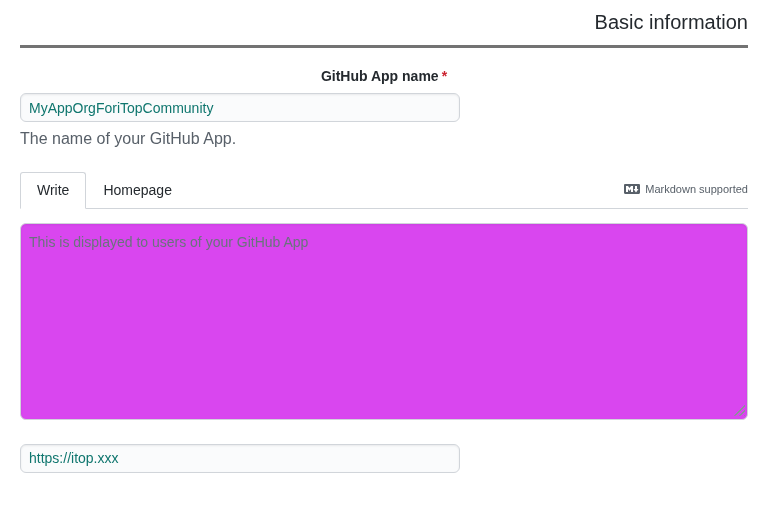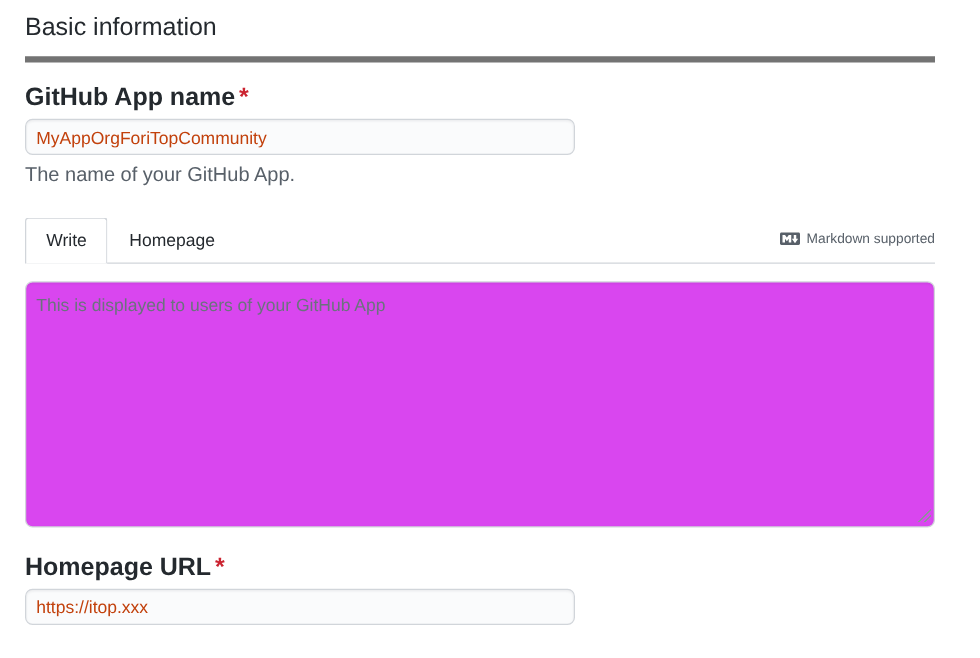--- a/index.html
+++ b/index.html
@@ -23,8 +23,9 @@
     font-weight: 400;
     margin: 0;
     padding: 2px 0 10px 0;
-    border-bottom: 5px solid #737373;
+    border-bottom: 3px solid #737373;
     line-height: 1.25;
+    text-align: right;
   }
   .form-group { margin-top: 20px; }
   .form-label {

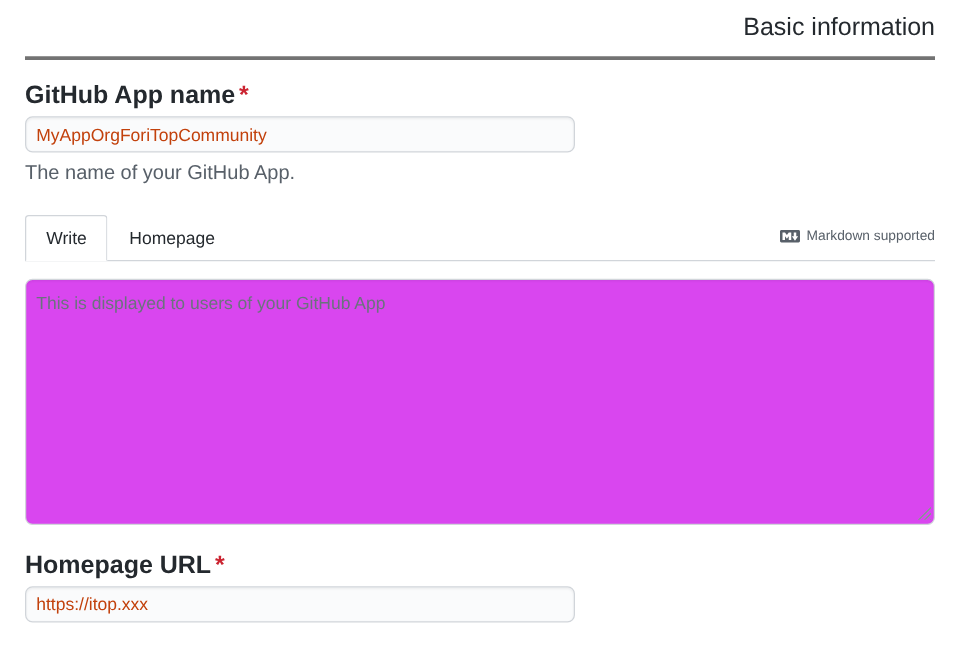--- a/index.html
+++ b/index.html
@@ -30,10 +30,11 @@
   .form-group { margin-top: 20px; }
   .form-label {
     display: block;
-    font-size: 20px;
+    font-size: 14px;
     font-weight: 700;
     line-height: 17px;
     margin-bottom: 8px;
+    text-align: center;
   }
   .required-mark {
     color: #cb2431;

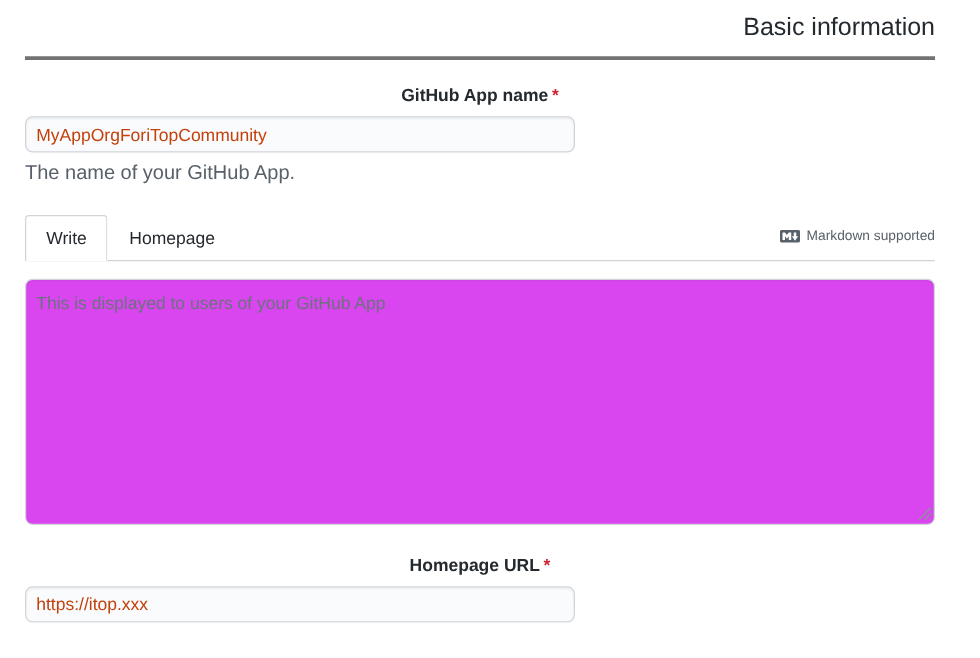--- a/index.html
+++ b/index.html
@@ -48,7 +48,7 @@
     padding: 0 8px;
     font-size: 14px;
     font-family: inherit;
-    color: #c2410c;
+    color: #0f766e;
     background-color: #fafbfc;
     border: 1px solid #d1d5da;
     border-radius: 6px;

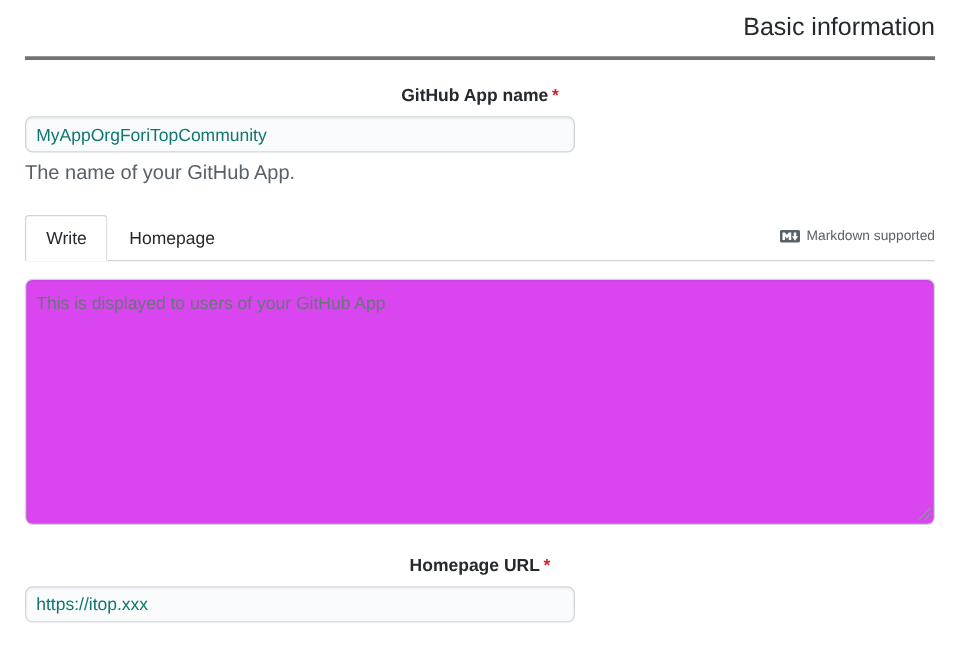--- a/index.html
+++ b/index.html
@@ -161,7 +161,6 @@
   </div>
 
   <div class="form-group homepage-group">
-    <label class="form-label"><span>Homepage URL</span><span class="required-mark">*</span></label>
     <input class="form-control" type="text" value="https://itop.xxx" style="">
   </div>
 

